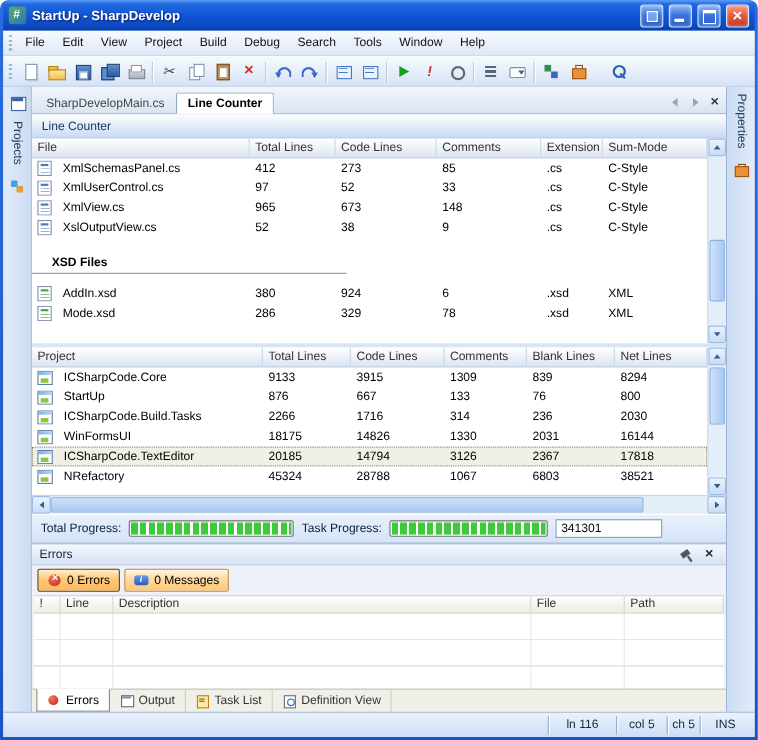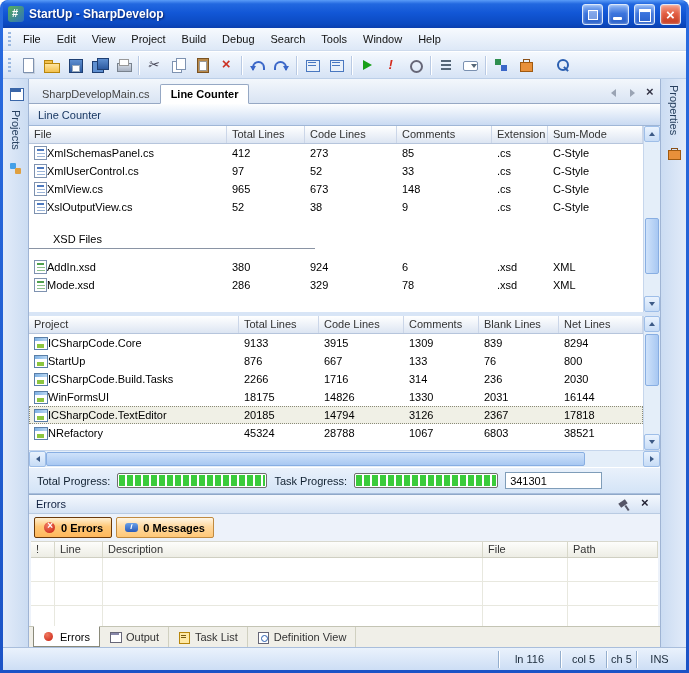--- a/index.html
+++ b/index.html
@@ -105,7 +105,7 @@
 .trow>div{padding:0 5px;white-space:nowrap;overflow:hidden}
 .files .thead,.files .trow{grid-template-columns:198px 78px 92px 95px 56px 1fr}
 .projects .thead,.projects .trow{grid-template-columns:210px 80px 85px 75px 80px 1fr}
-.nm{display:flex;align-items:center;gap:0}
+.nm{display:flex;align-items:center;gap:10px}
 .trow.sel{background:#f0f0e6;outline:1px dotted #8a8a78;outline-offset:-1px}
 .sp12{height:13px}.sp8{height:9px}
 .group-row{height:20px;display:flex;align-items:flex-end;padding:0 0 3px 24px;font-weight:normal;width:286px;border-bottom:1px solid #8a94a4}

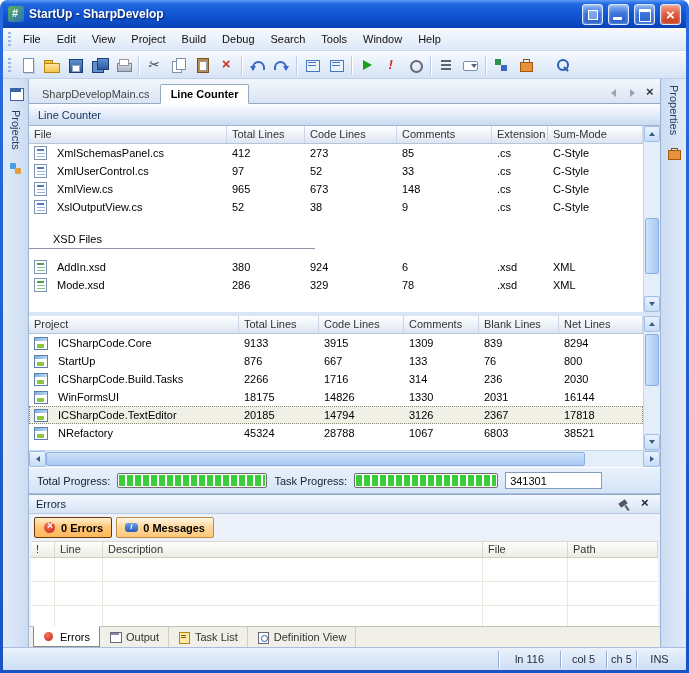--- a/index.html
+++ b/index.html
@@ -108,7 +108,7 @@
 .nm{display:flex;align-items:center;gap:10px}
 .trow.sel{background:#f0f0e6;outline:1px dotted #8a8a78;outline-offset:-1px}
 .sp12{height:13px}.sp8{height:9px}
-.group-row{height:20px;display:flex;align-items:flex-end;padding:0 0 3px 24px;font-weight:normal;width:286px;border-bottom:1px solid #8a94a4}
+.group-row{height:20px;display:flex;align-items:flex-end;padding:0 0 3px 18px;font-weight:bold;width:286px;border-bottom:1px solid #8a94a4}
 .fi{width:13px;height:14px;background:#fff;border:1px solid #7e92b0;position:relative;flex:none}
 .fi::before{content:"";position:absolute;left:2px;top:2px;width:7px;height:2px;background:#4d79bf}
 .fi::after{content:"";position:absolute;left:2px;top:6px;width:8px;height:5px;background:repeating-linear-gradient(180deg,#9ab4d8 0 1px,transparent 1px 3px)}

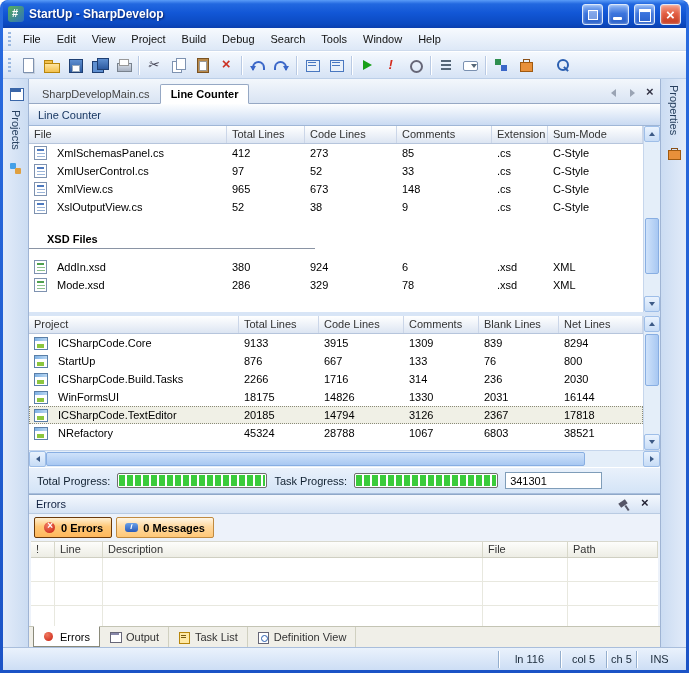--- a/index.html
+++ b/index.html
@@ -152,7 +152,7 @@
 .ehb.pin::after{content:"";position:absolute;left:9px;top:8px;width:2px;height:6px;background:#556;transform:rotate(-35deg)}
 .ehb.xclose::before{content:"×";position:absolute;left:3px;top:-2px;font-size:13px;font-weight:bold;color:#223}
 .etools{height:27px;flex:none;display:flex;align-items:center;gap:4px;padding:0 5px}
-.toggle{height:21px;display:flex;align-items:center;gap:5px;padding:0 8px;border:1px solid #c08a40;border-radius:2px;background:linear-gradient(180deg,#fff6e4,#ffd9a0 45%,#ffc878);font-weight:bold}
+.toggle{height:21px;display:flex;align-items:center;gap:5px;padding:0 8px;border:1px solid #c08a40;border-radius:2px;background:linear-gradient(180deg,#fff6e4,#ffd9a0 45%,#ffc878);font-weight:normal}
 .toggle.first{border-color:#6b3a0a;background:linear-gradient(180deg,#ffefd0,#ffc878 45%,#ffb85c)}
 .sti{width:13px;height:13px;position:relative;flex:none}
 .sti::before,.sti::after{position:absolute;content:""}

